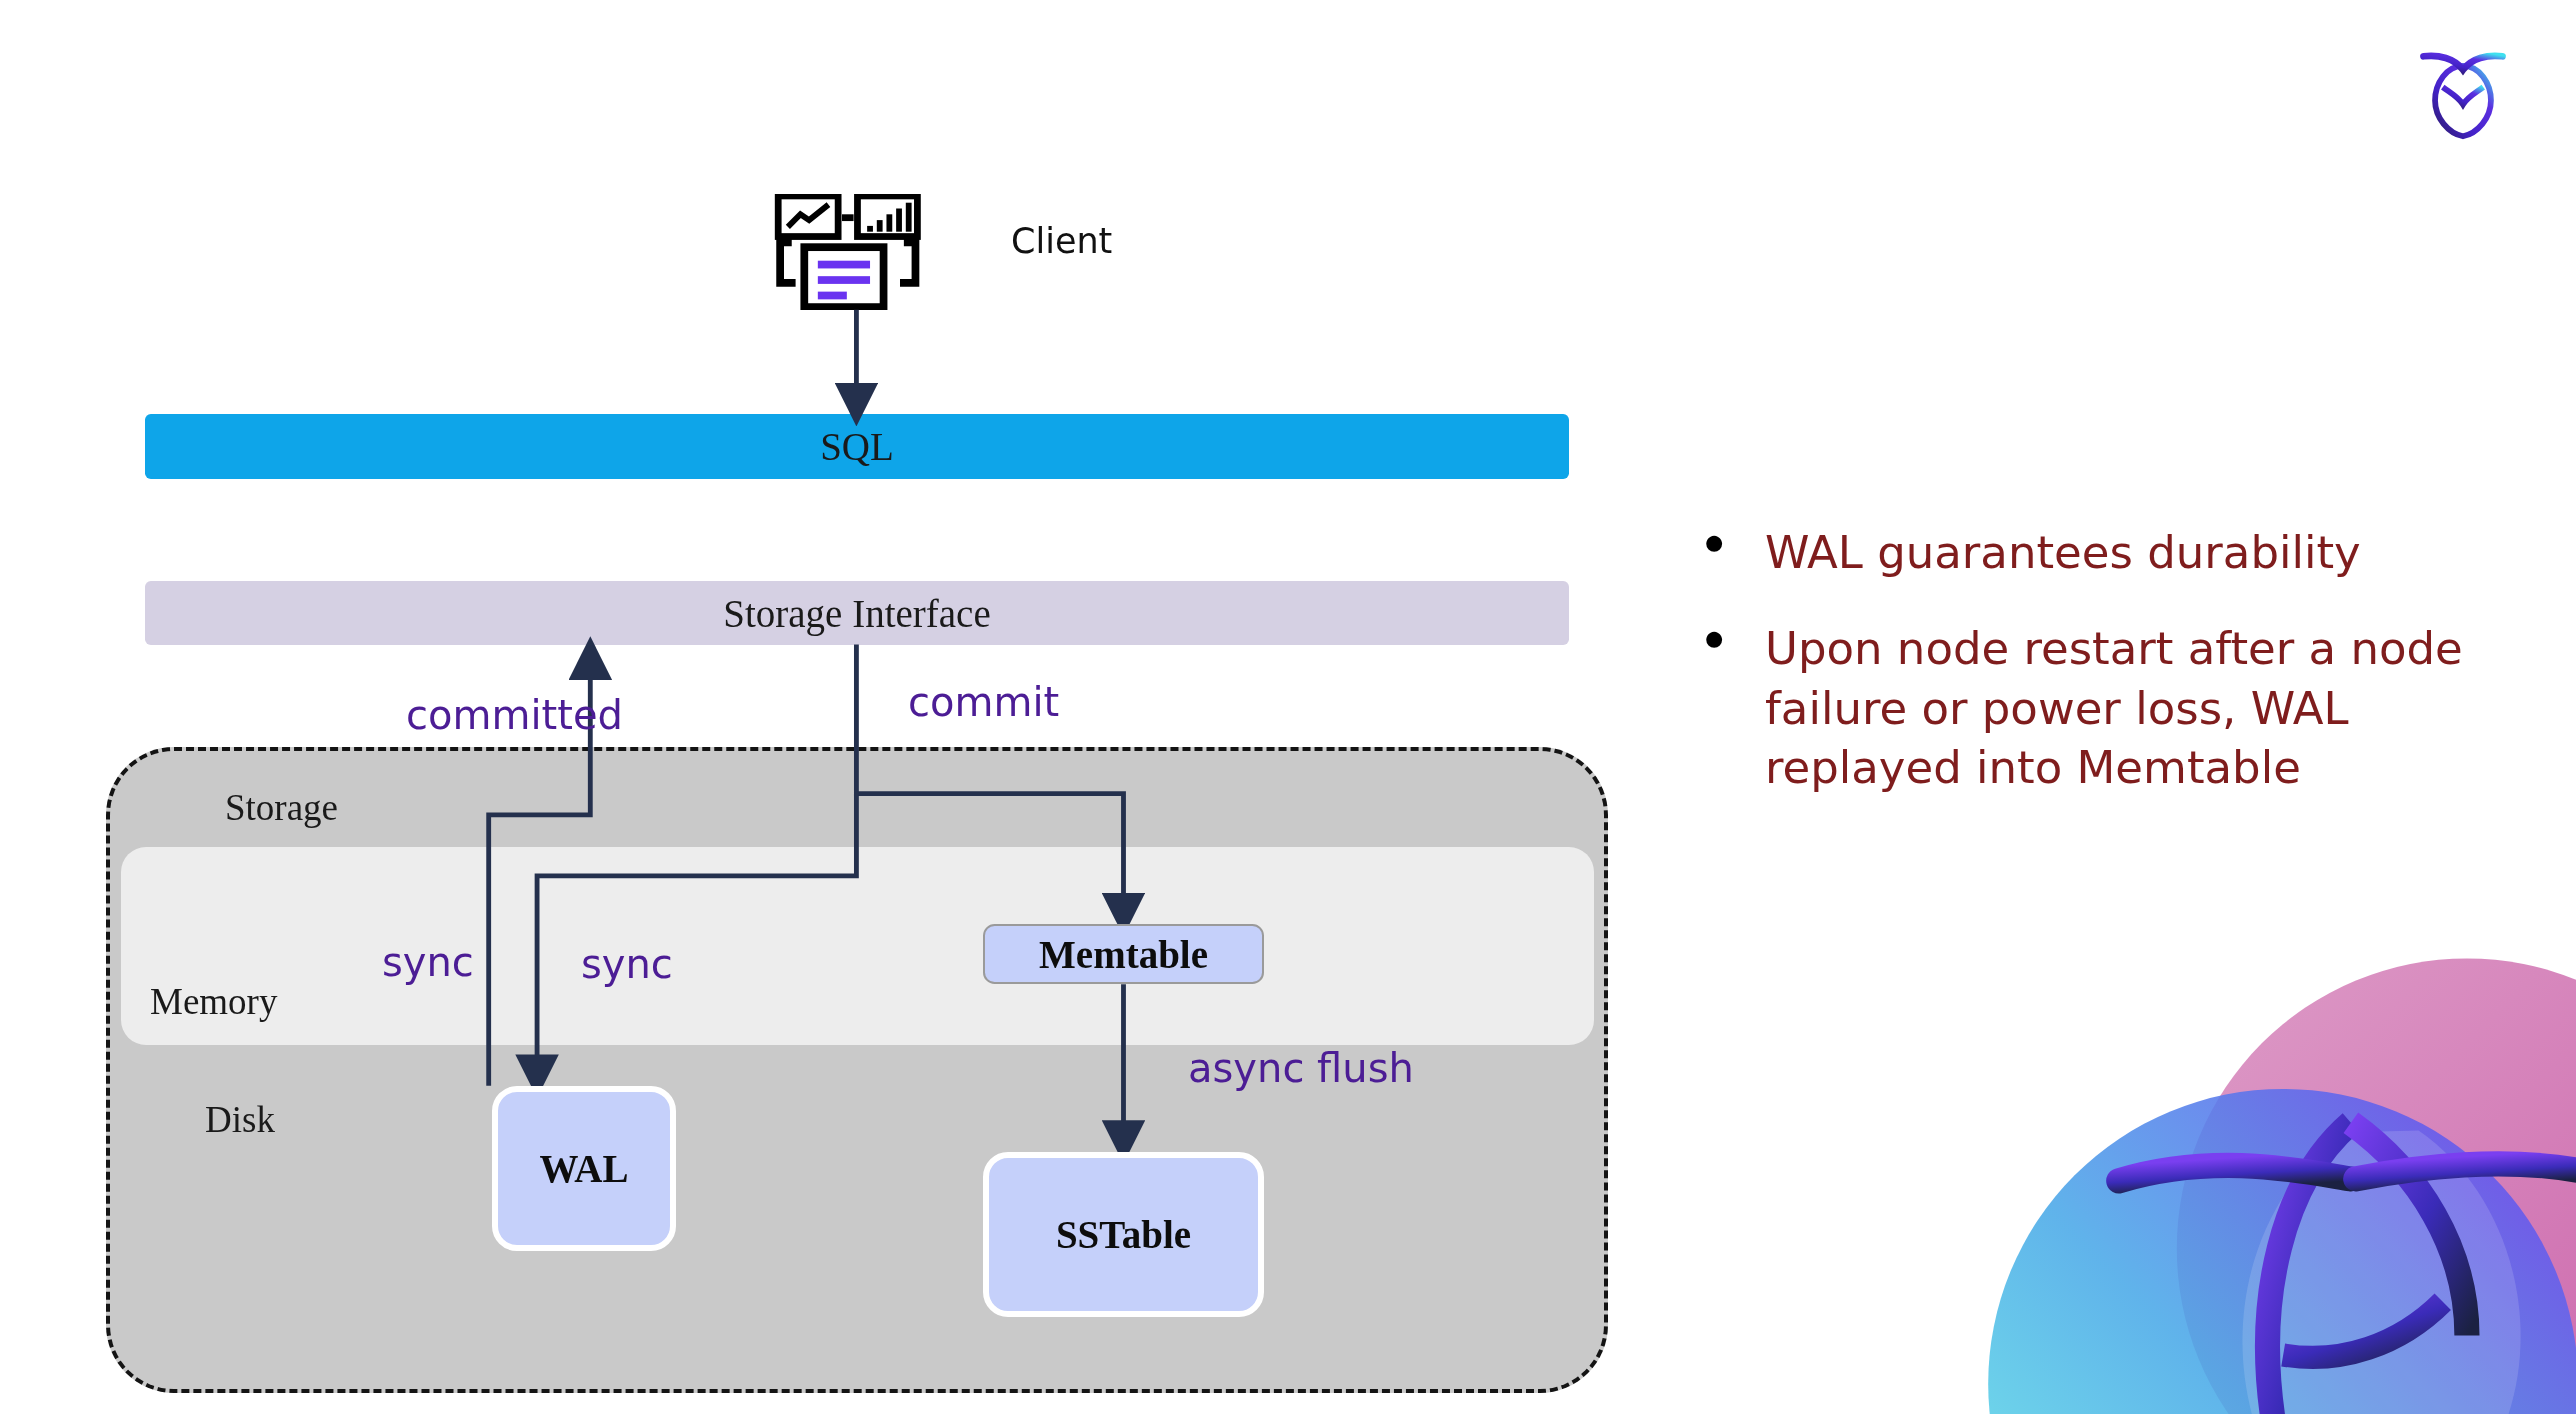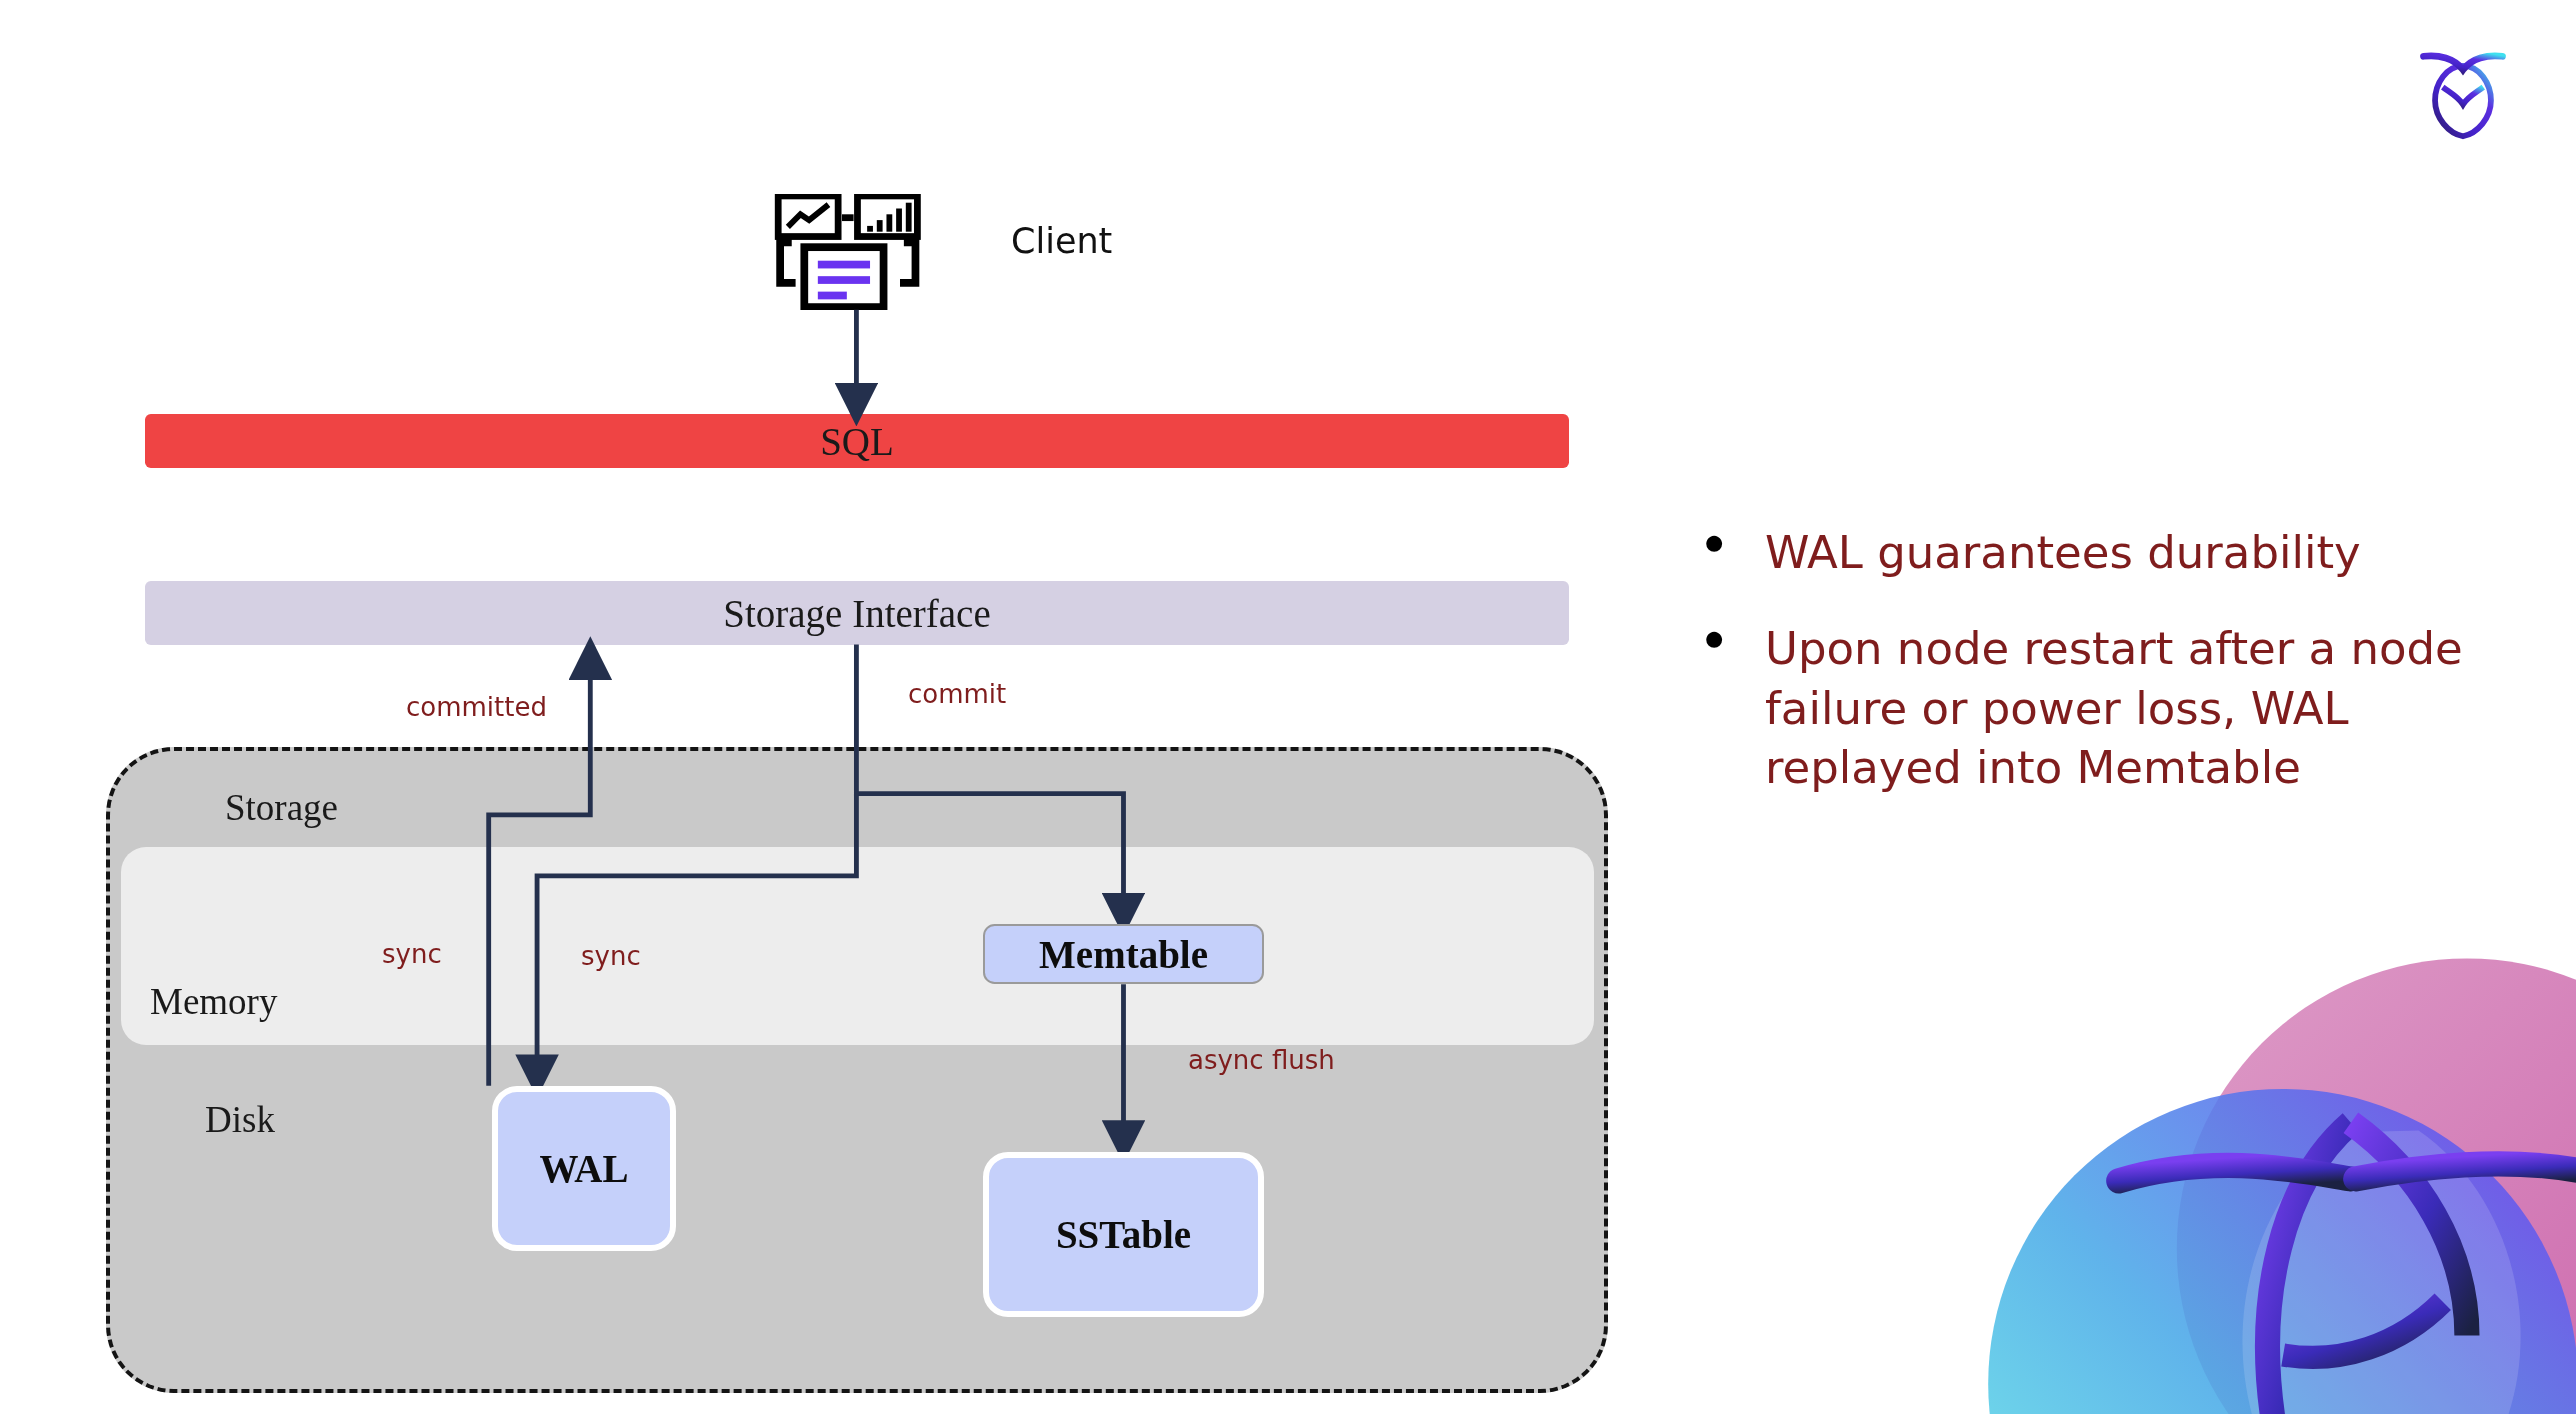--- a/index.html
+++ b/index.html
@@ -70,7 +70,7 @@
     font-size: 39px;
     color: #1a1a1a;
   }
-  .layer-sql   { top: 414px; height: 54px; background: #ef4444; }
+  .layer-sql   { top: 414px; height: 65px; background: #0ea5e9; }
   .layer-kv    { top: 503px; height: 54px; background: #b8dcdc; }
   .layer-store { top: 581px; height: 64px; background: #d5d0e3; }
 

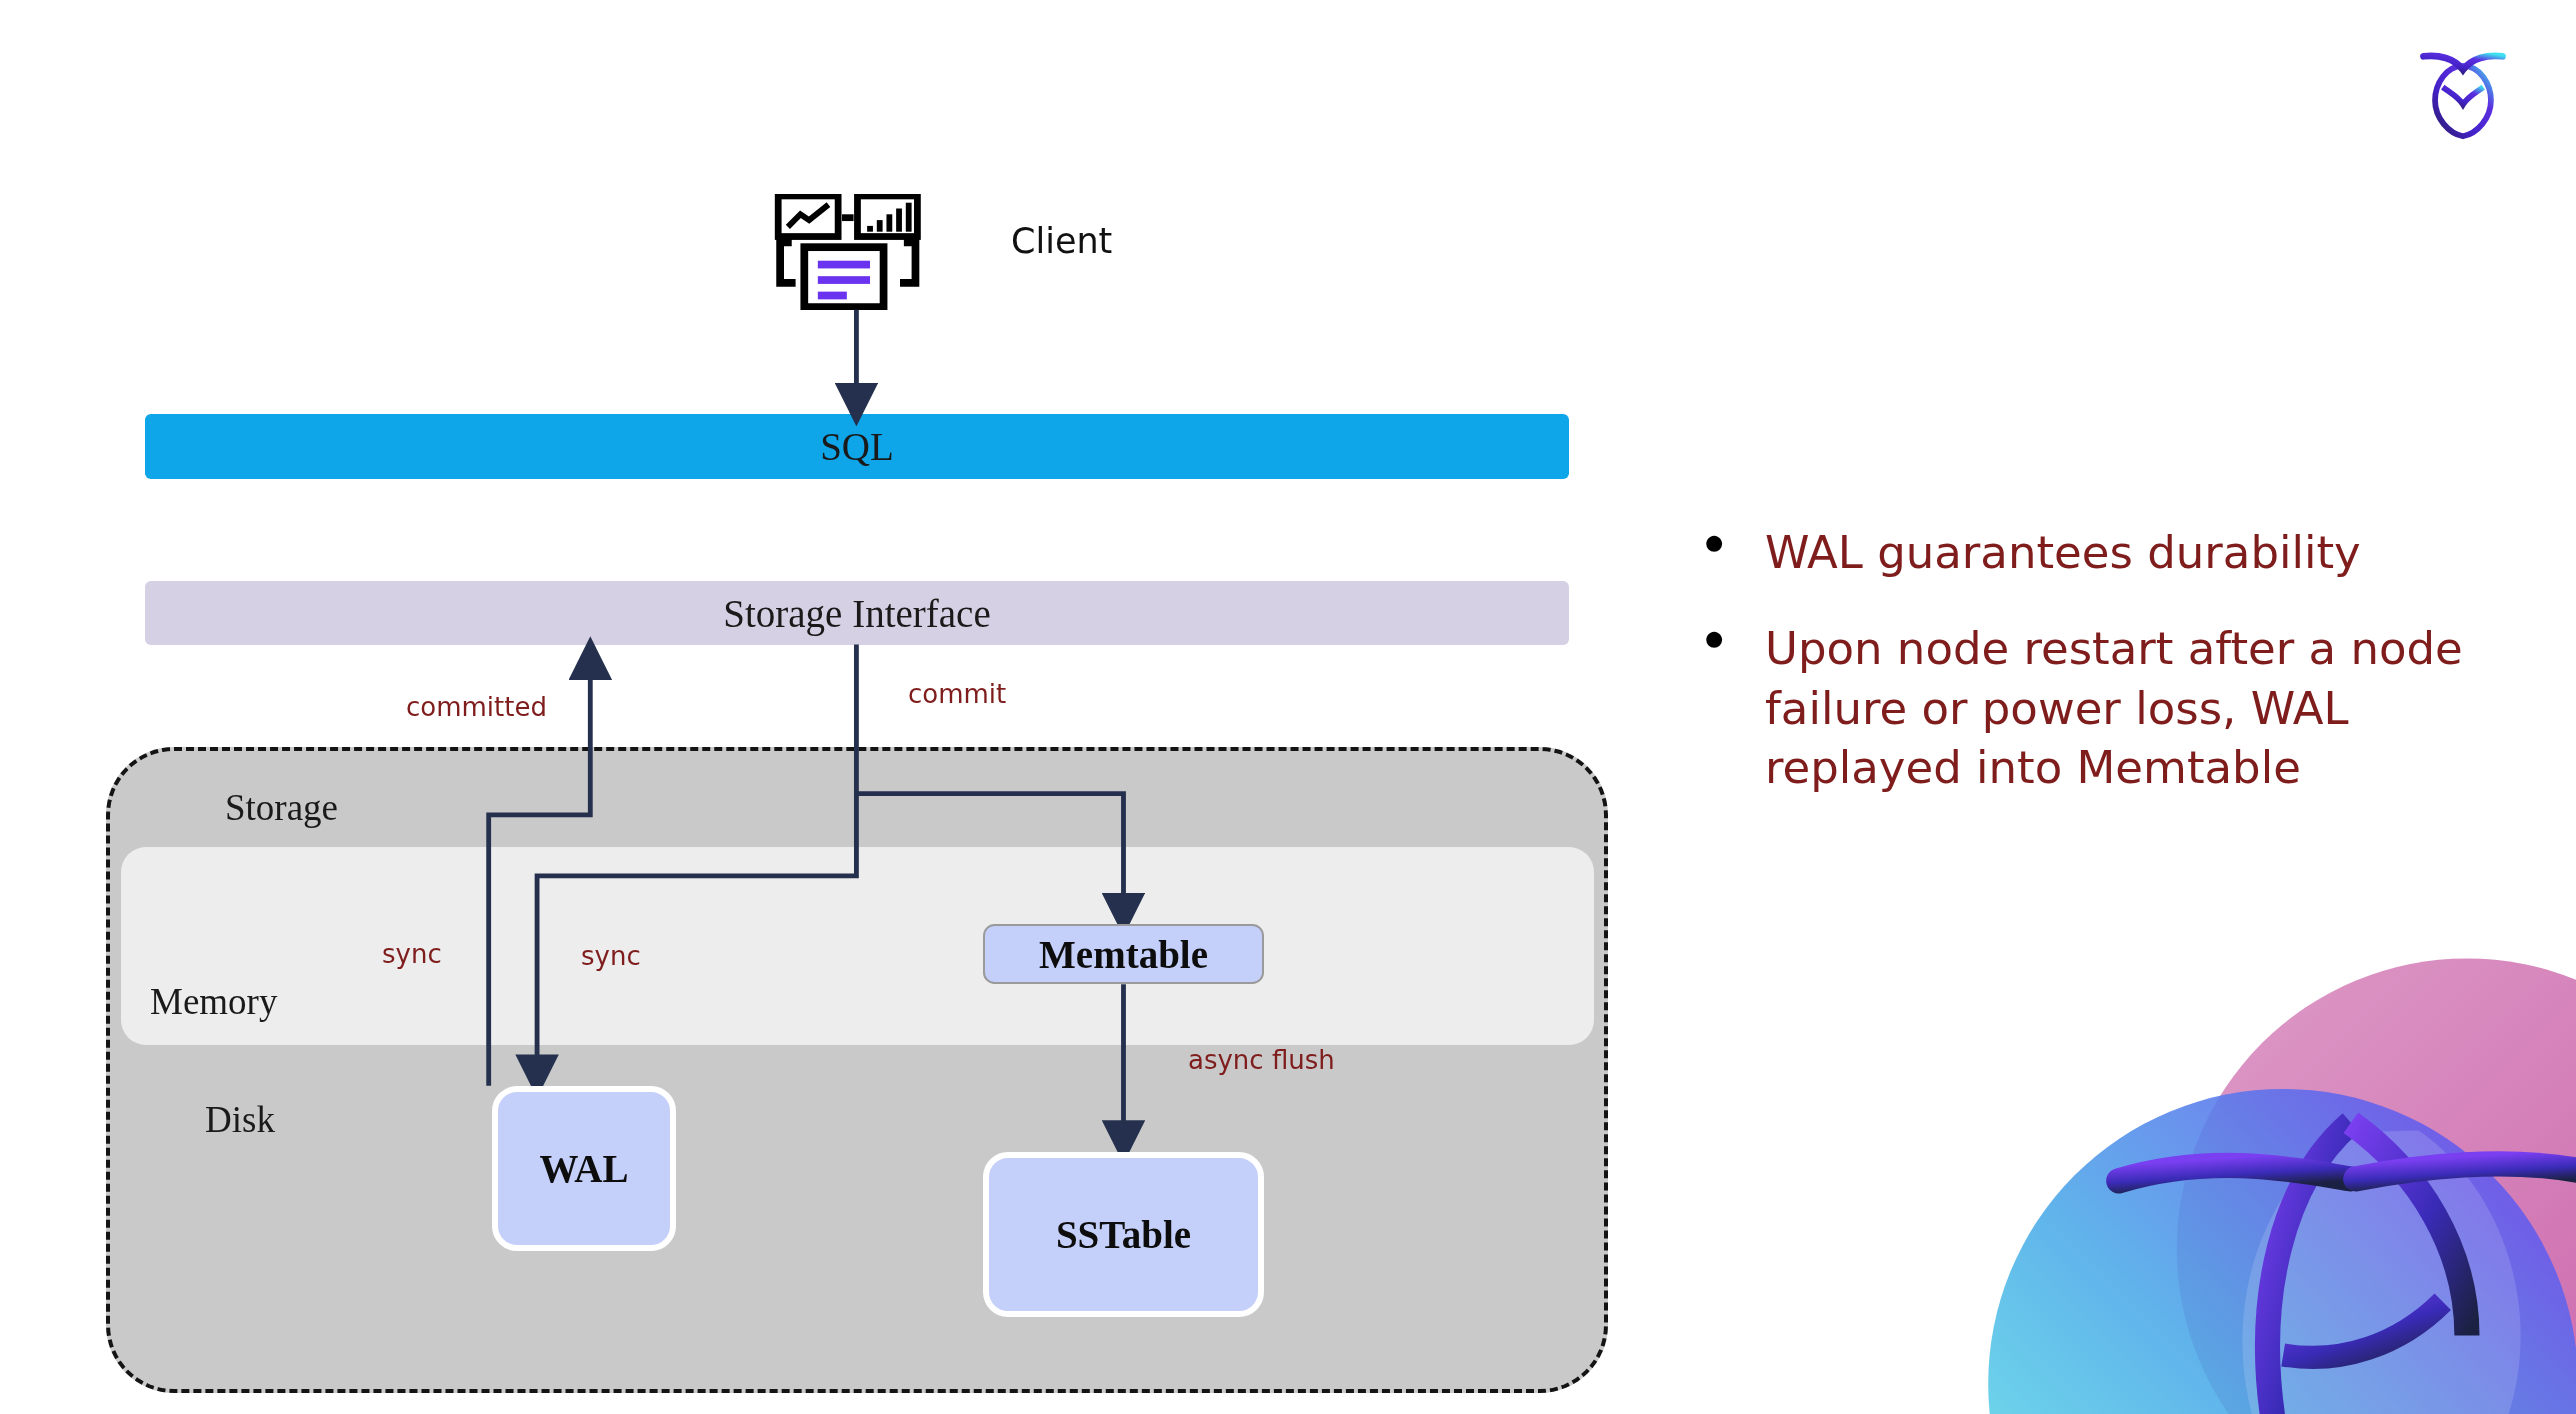--- a/index.html
+++ b/index.html
@@ -142,8 +142,8 @@
   .edge-label {
     position: absolute;
     font-family: "DejaVu Sans", sans-serif;
-    font-size: 26px;
-    color: #7f1d1d;
+    font-size: 40px;
+    color: #4c1d95;
     white-space: nowrap;
   }
   .lbl-committed { left: 406px; top: 692px; }

